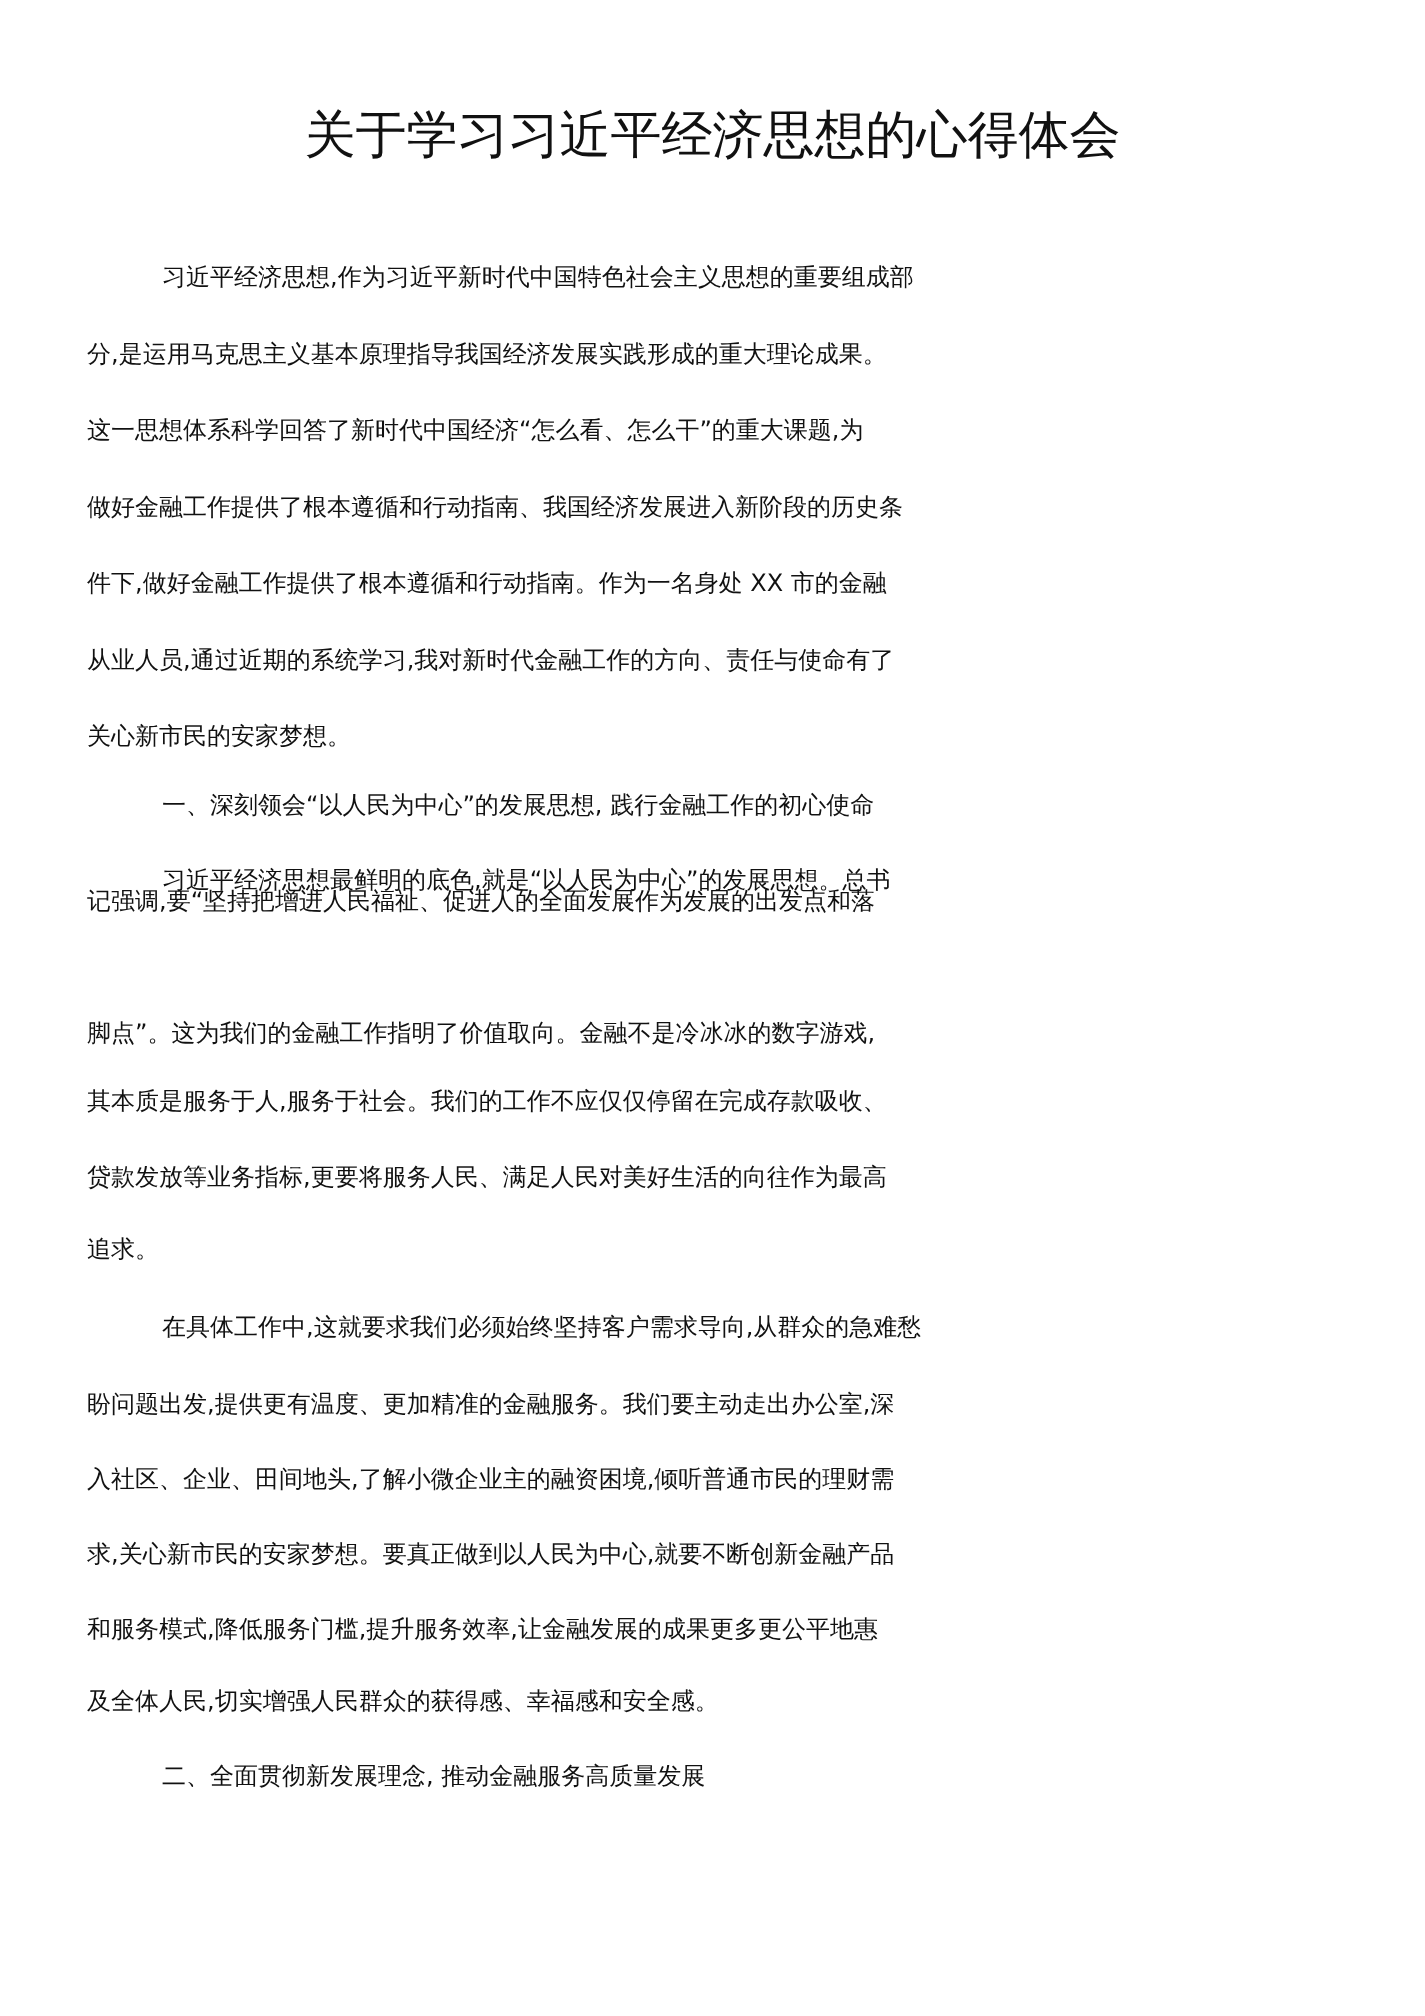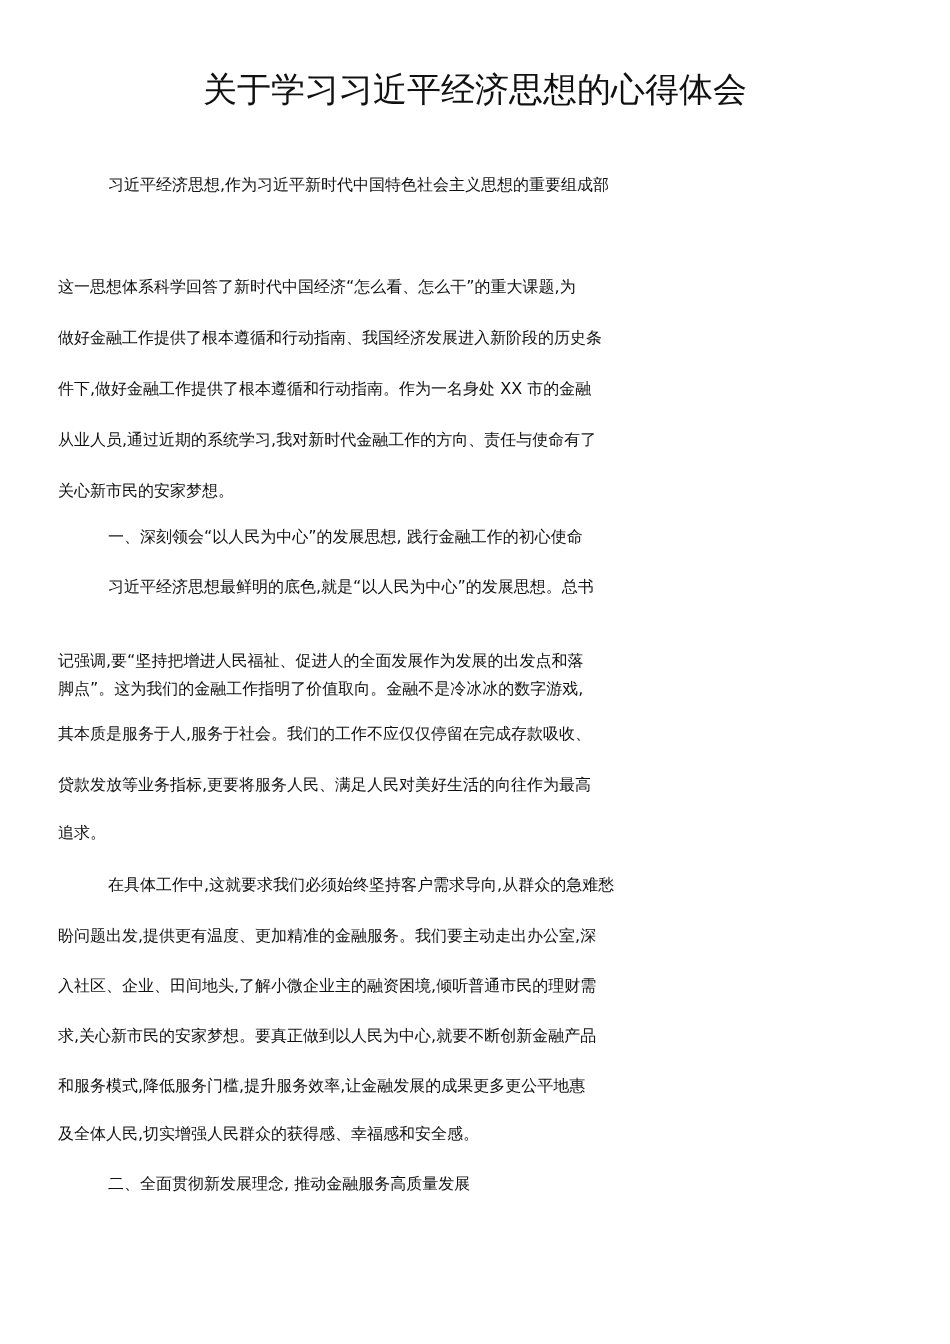--- a/index.html
+++ b/index.html
@@ -33,7 +33,6 @@
       letter-spacing: 0px;
       color: #111111;
       white-space: nowrap;
-      font-family: Liberation Serif, serif;
     }
     .line {
       position: absolute;

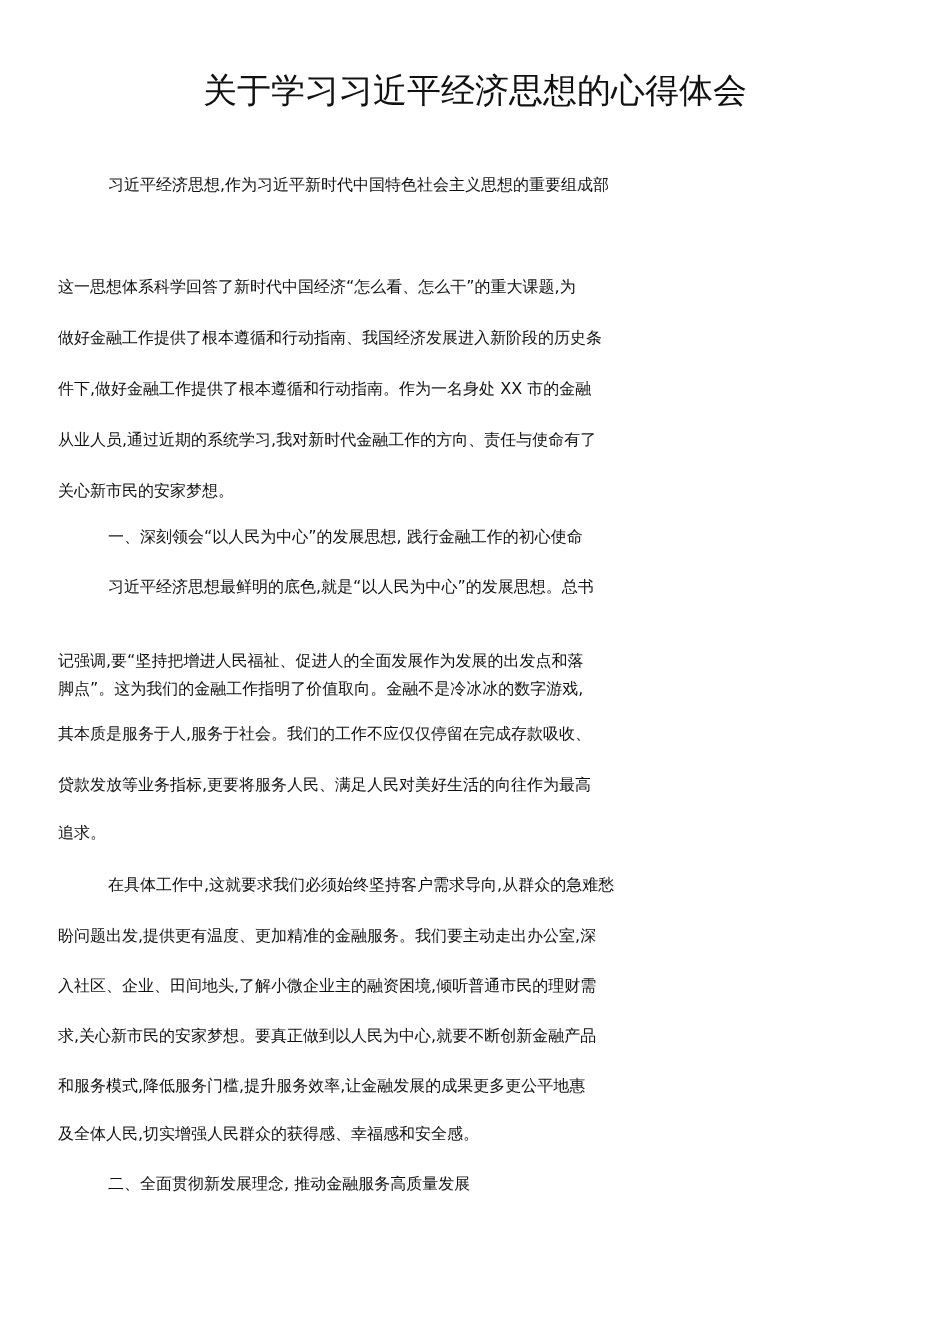--- a/index.html
+++ b/index.html
@@ -54,6 +54,7 @@
   <div class="title">关于学习习近平经济思想的心得体会</div>
 
   <div class="line indent" style="top:168px">习近平经济思想,作为习近平新时代中国特色社会主义思想的重要组成部</div>
+  <div class="line" style="top:219px">分,是运用马克思主义基本原理指导我国经济发展实践形成的重大理论成果。</div>
   <div class="line" style="top:270px">这一思想体系科学回答了新时代中国经济“怎么看、怎么干”的重大课题,为</div>
   <div class="line" style="top:321px">做好金融工作提供了根本遵循和行动指南、我国经济发展进入新阶段的历史条</div>
   <div class="line" style="top:372px">件下,做好金融工作提供了根本遵循和行动指南。作为一名身处 XX 市的金融</div>

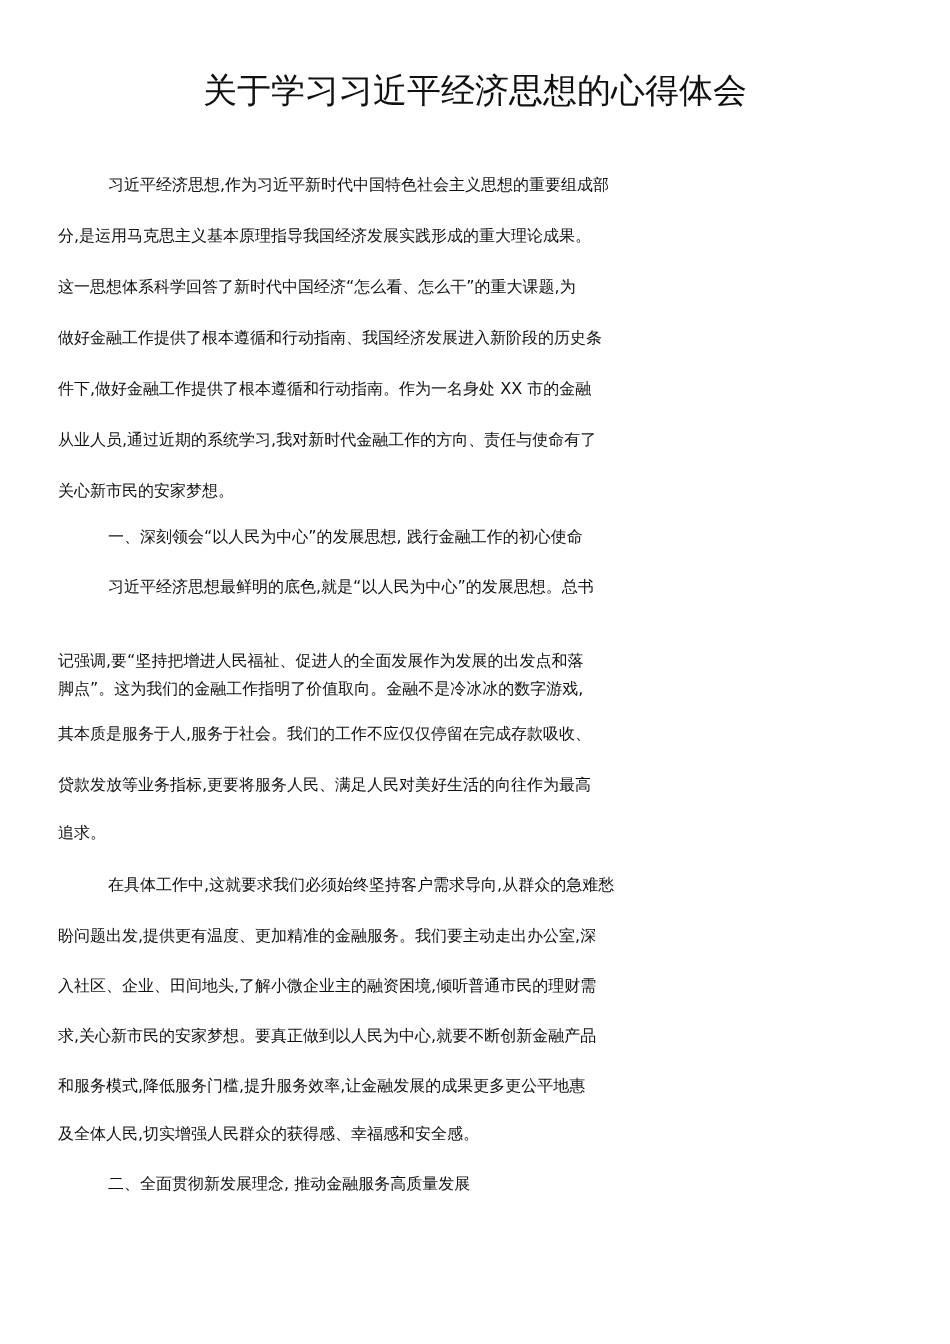--- a/index.html
+++ b/index.html
@@ -64,7 +64,7 @@
   <div class="line indent" style="top:570px">习近平经济思想最鲜明的底色,就是“以人民为中心”的发展思想。总书</div>
 
   <div class="line indent" style="top:520px">一、深刻领会“以人民为中心”的发展思想, 践行金融工作的初心使命</div>
-  <div class="line" style="top:644px">记强调,要“坚持把增进人民福祉、促进人的全面发展作为发展的出发点和落</div>
+  <div class="line" style="top:584px">记强调,要“坚持把增进人民福祉、促进人的全面发展作为发展的出发点和落</div>
   <div class="line" style="top:672px">脚点”。这为我们的金融工作指明了价值取向。金融不是冷冰冰的数字游戏,</div>
   <div class="line" style="top:768px">贷款发放等业务指标,更要将服务人民、满足人民对美好生活的向往作为最高</div>
   <div class="line" style="top:717px">其本质是服务于人,服务于社会。我们的工作不应仅仅停留在完成存款吸收、</div>

